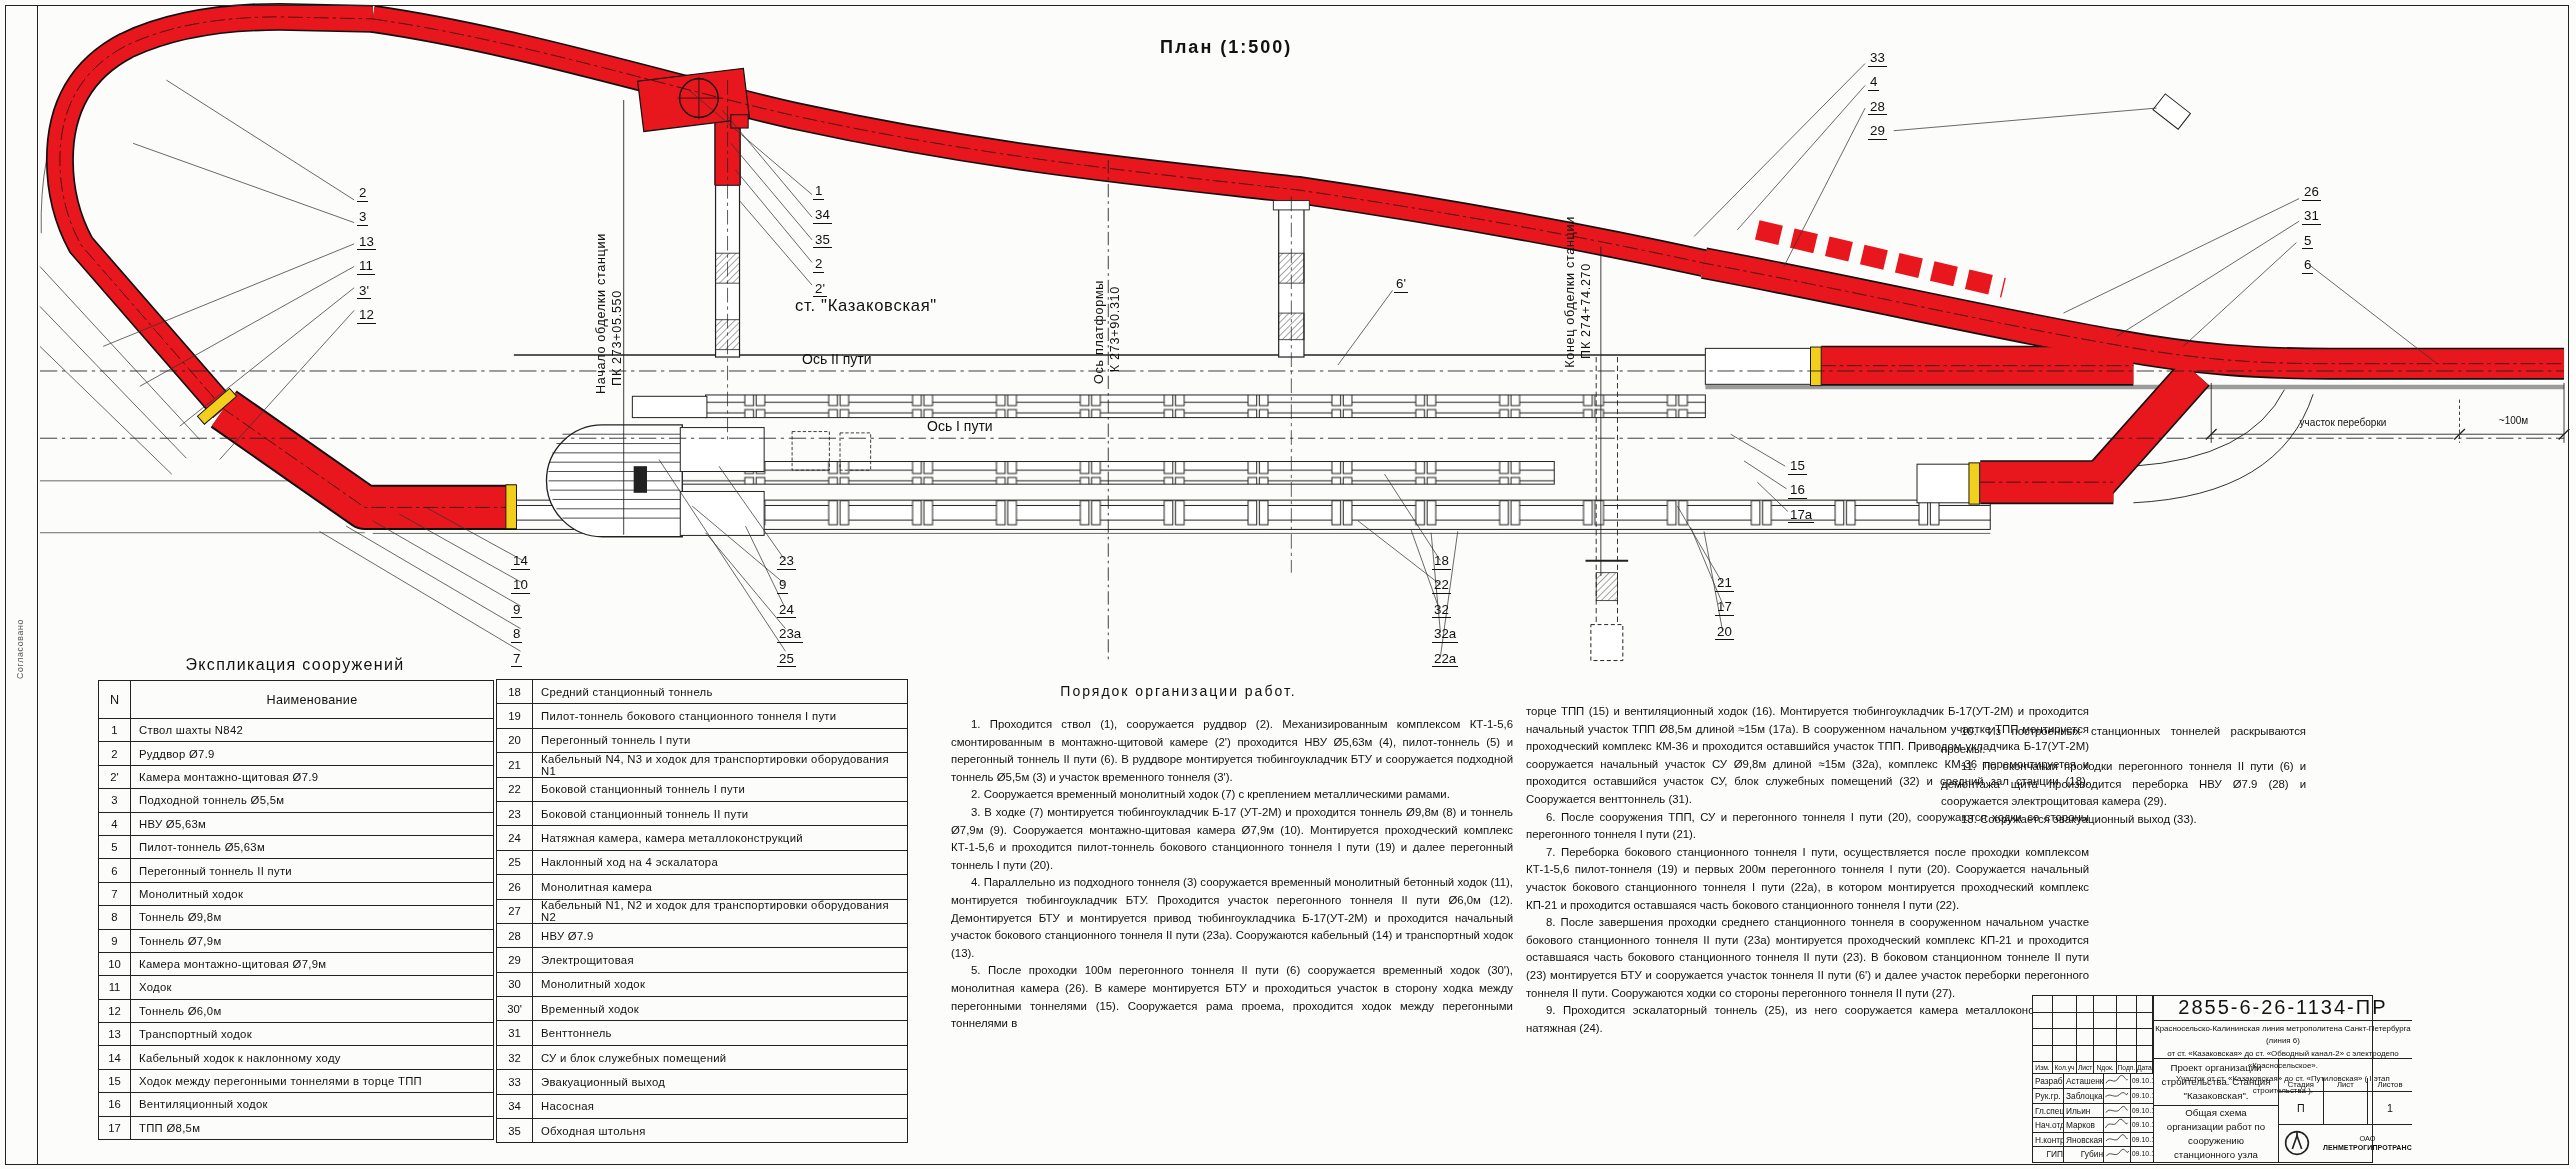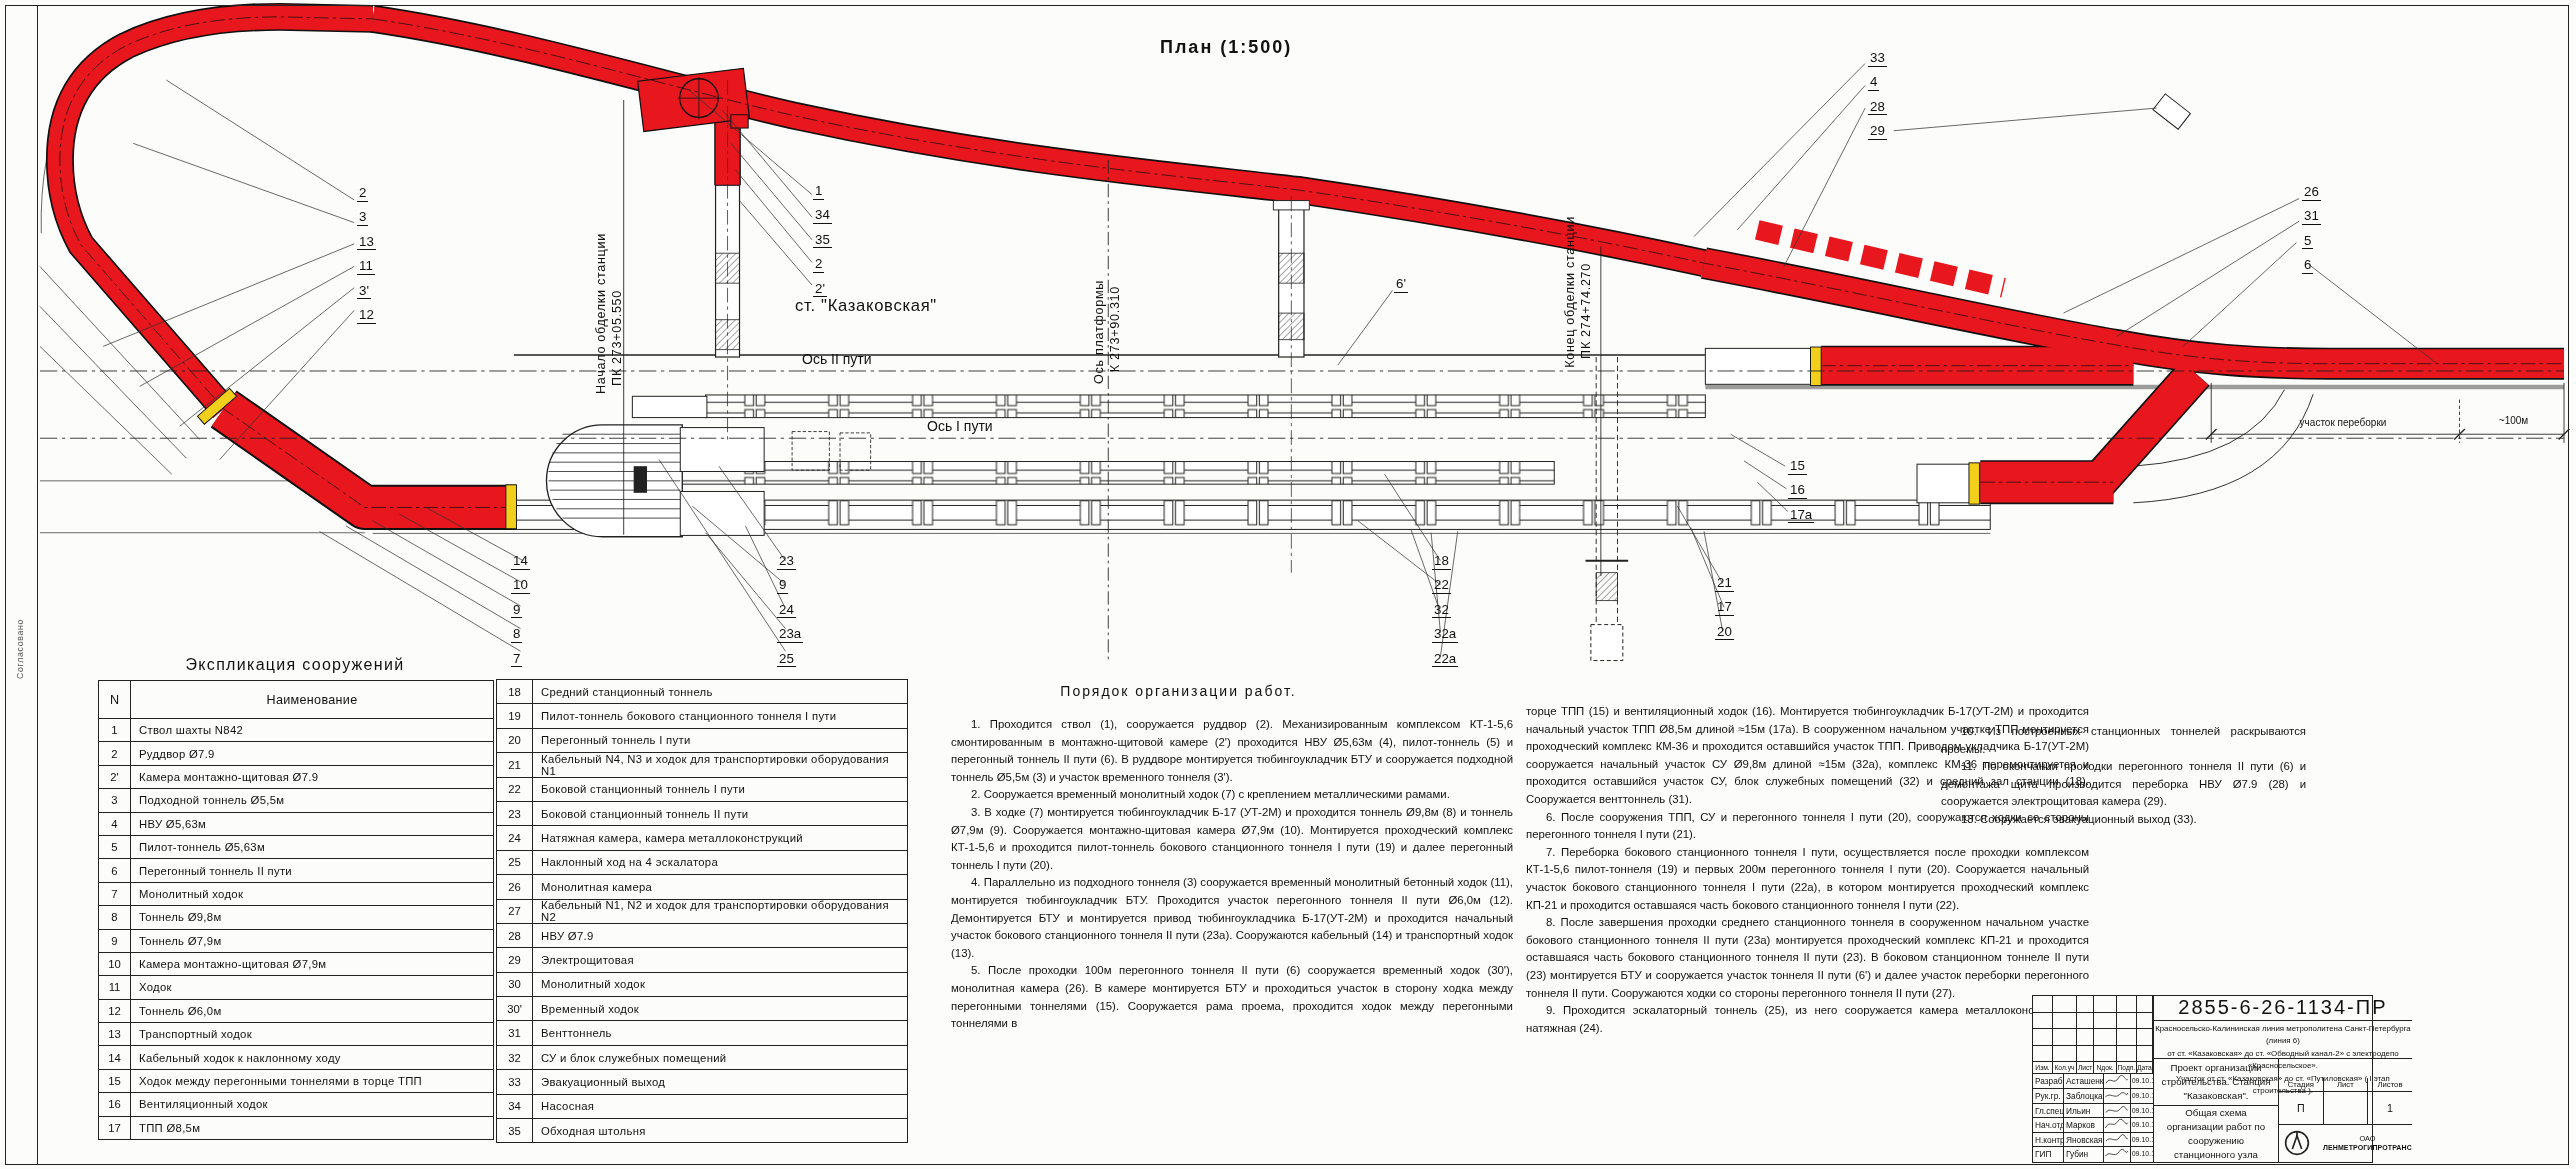--- a/index.html
+++ b/index.html
@@ -53,7 +53,7 @@
             border-bottom:0.9px solid #222;}
   .sig-head div{font-size:6.7px;text-align:center;line-height:11.3px;border-right:0.7px solid #222;overflow:hidden;}
   .sig-row{height:14.6px;display:grid;grid-template-columns:31px 40px 27px 1fr;border-bottom:0.7px solid #222;}
-  .sig-row:last-child{border-bottom:none;}
+  .sig-row:last-child{border-bottom:none;text-align:right;}
   .sig-row div{font-size:8.3px;line-height:14px;padding-left:2px;border-right:0.7px solid #222;
                overflow:hidden;white-space:nowrap;}
   .sig-row .dt{font-size:7px;border-right:none;padding-left:0.7px;}

